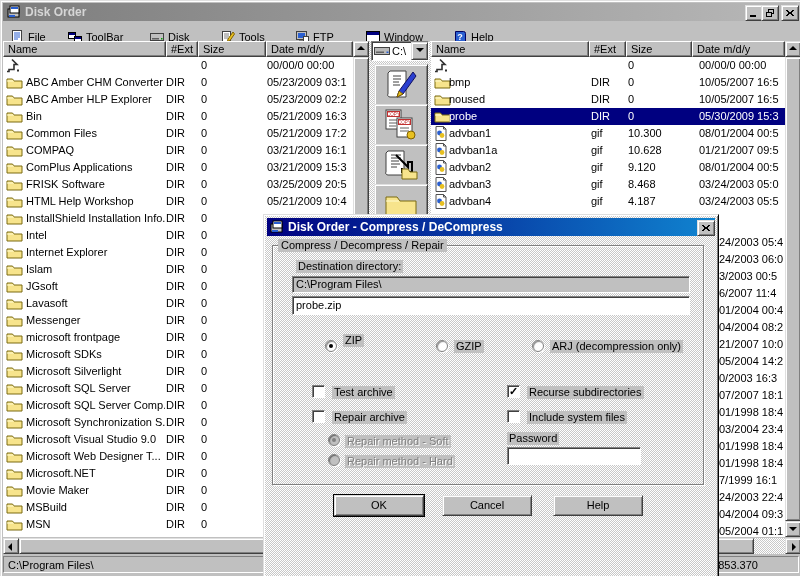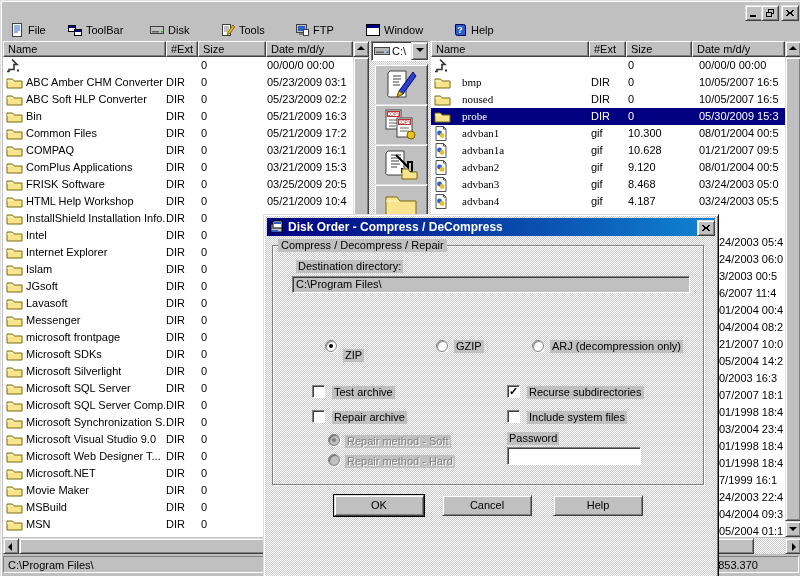--- a/index.html
+++ b/index.html
@@ -183,6 +183,12 @@
 
 <div class="window">
 
+  <div class="abs titlebar">
+    <svg class="abs" style="left:4px;top:2px" width="14" height="14">
+        <use href="#i-app"></use>
+      </svg>
+    <span class="t-text" style="margin-left:22px">Disk Order</span>
+  </div>
   <div class="abs raised tbtn" style="left:744px;top:4px">
       <svg width="8" height="7">
         <use href="#i-min"></use>

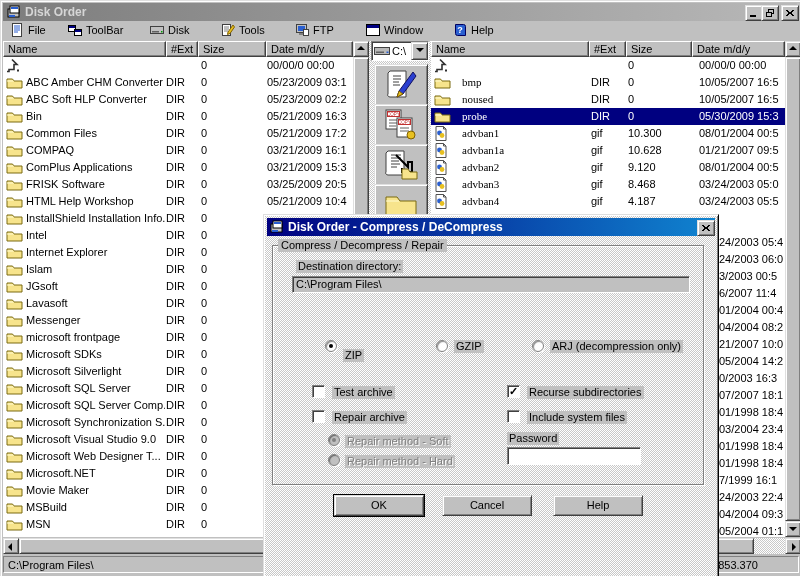--- a/index.html
+++ b/index.html
@@ -22,7 +22,7 @@
   .titlebar .t-text{color:#d6d6d6;font-weight:bold;font-size:12px;margin-left:3px;}
   .tbtn{width:16px;height:14px;padding:0;display:flex;align-items:center;justify-content:center;}
   .menubar{left:2px;top:20px;width:794px;height:18px;background:#c0c0c0;}
-  .menuitem{position:absolute;top:1px;height:16px;display:flex;align-items:center;gap:4px;padding:0 2px;}
+  .menuitem{position:absolute;top:1px;height:16px;display:flex;align-items:center;gap:4px;padding:7px 2px;}
   .hdrcell{position:absolute;top:0;height:16px;line-height:15px;padding-left:4px;overflow:hidden;
            background:#c0c0c0;border:1px solid;border-color:#fff #404040 #404040 #fff;
            box-shadow:inset -1px -1px 0 #808080;box-sizing:border-box;white-space:nowrap;}

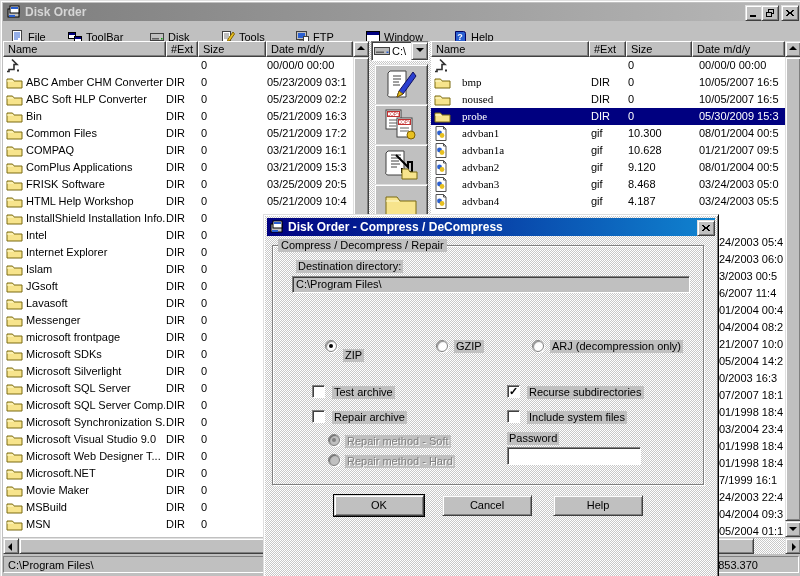--- a/index.html
+++ b/index.html
@@ -33,7 +33,7 @@
   .sel{background:#000080;color:#fff;}
   #left-rows .c-name{left:23px;width:139px;} #left-rows .c-ext{left:163px;width:33px;}
   #left-rows .c-size{left:198px;width:64px;} #left-rows .c-date{left:264px;width:86px;}
-  #right-rows .c-name{left:31px;width:135px;font-family:Liberation Serif, serif;} #right-rows .c-ext{left:160px;width:35px;}
+  #right-rows .c-name{left:18px;width:135px;} #right-rows .c-ext{left:160px;width:35px;}
   #right-rows .c-size{left:197px;width:69px;} #right-rows .c-date{left:268px;width:86px;}
   #right-rows .c-frag{left:288px;width:66px;margin-top:24px;}
   .sb-btn{width:16px;height:16px;box-sizing:border-box;}

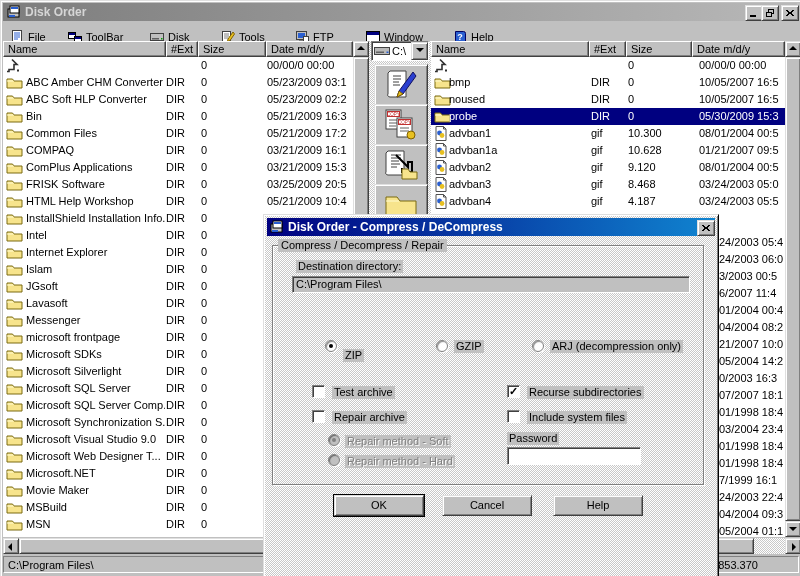--- a/index.html
+++ b/index.html
@@ -278,7 +278,7 @@
         <svg class="icon" width="17" height="15">
           <use href="#i-folder"></use>
         </svg>
-        <span class="c-name">ABC Soft HLP Converter</span>
+        <span class="c-name">ABC Amber HLP Explorer</span>
         <span class="c-ext">DIR</span>
         <span class="c-size">0</span>
         <span class="c-date">05/23/2009 02:2</span>

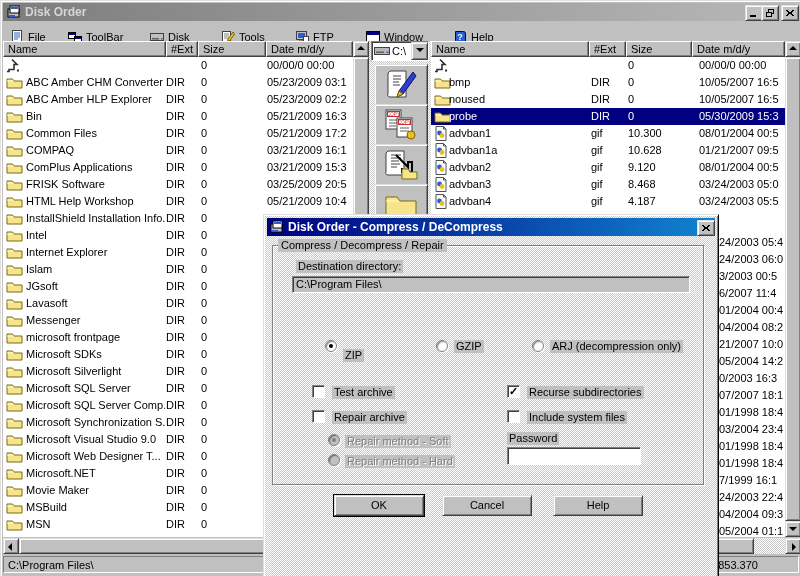--- a/index.html
+++ b/index.html
@@ -764,6 +764,7 @@
 
     <span class="chip" style="left:32px;top:45px">Destination directory:</span>
     <div class="field" style="left:28px;top:61px;width:398px;height:17px;background:#c0c0c0">C:\Program Files\</div>
+    <div class="field" style="left:28px;top:81px;width:398px;height:19px;background:#fff;line-height:15px">probe.zip</div>
 
     <span class="radio on" style="left:61px;top:125px"></span>
     <span class="chip" style="left:79px;top:134px">ZIP</span>

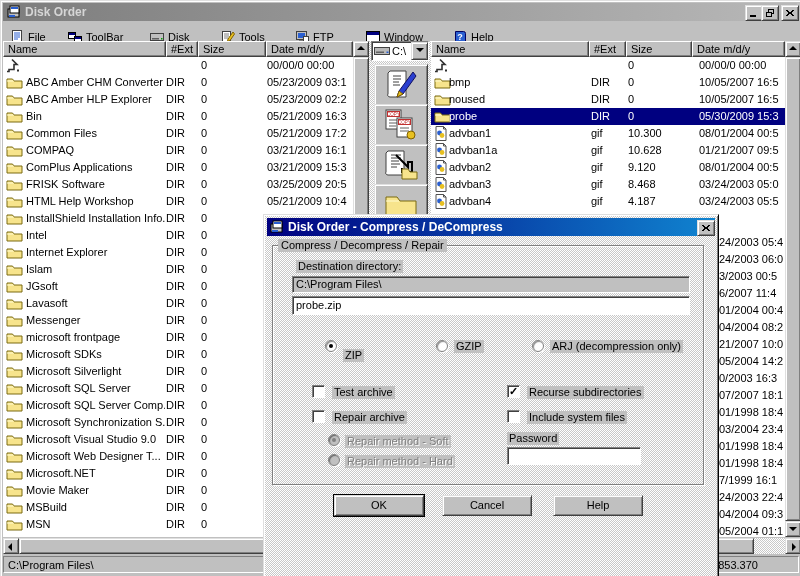--- a/index.html
+++ b/index.html
@@ -767,7 +767,7 @@
     <div class="field" style="left:28px;top:81px;width:398px;height:19px;background:#fff;line-height:15px">probe.zip</div>
 
     <span class="radio on" style="left:61px;top:125px"></span>
-    <span class="chip" style="left:79px;top:134px">ZIP</span>
+    <span class="chip" style="left:79px;top:119px">ZIP</span>
     <span class="radio" style="left:172px;top:125px"></span>
     <span class="chip" style="left:190px;top:125px">GZIP</span>
     <span class="radio" style="left:268px;top:125px"></span>

